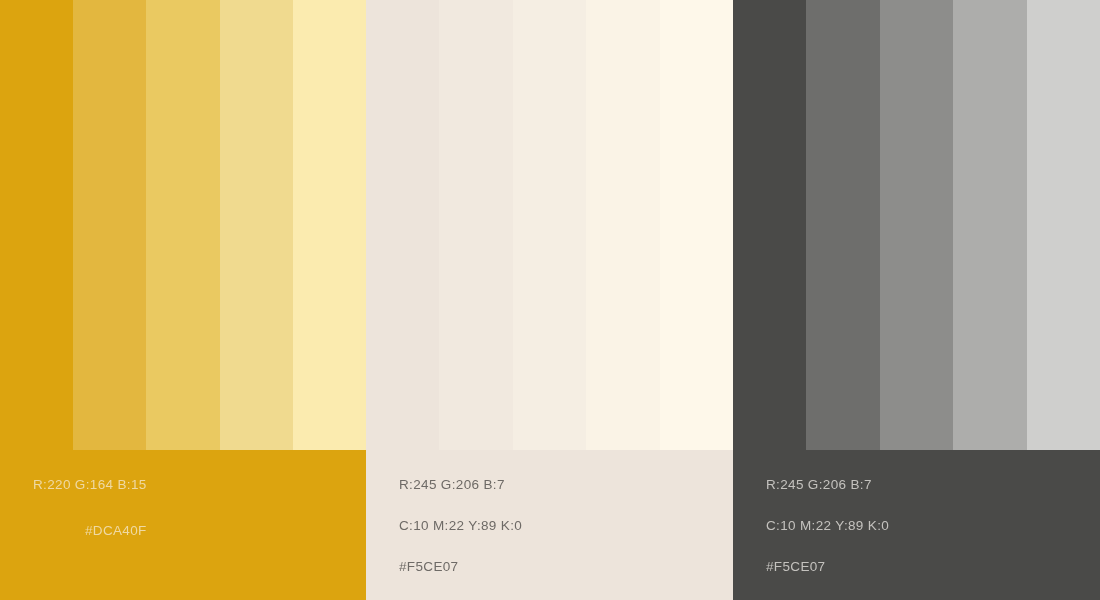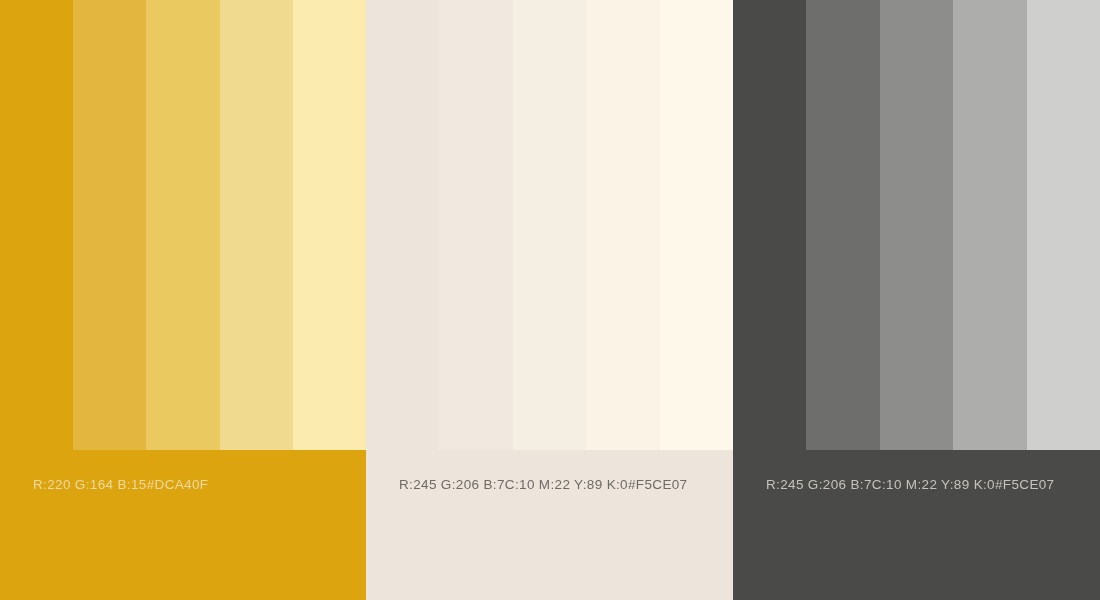--- a/index.html
+++ b/index.html
@@ -69,7 +69,7 @@
     top: 450px;
     z-index: 2;
     display: flex;
-    flex-direction: row;
+    flex-direction: column;
     justify-content: flex-start;
     padding-top: 27px;
   }

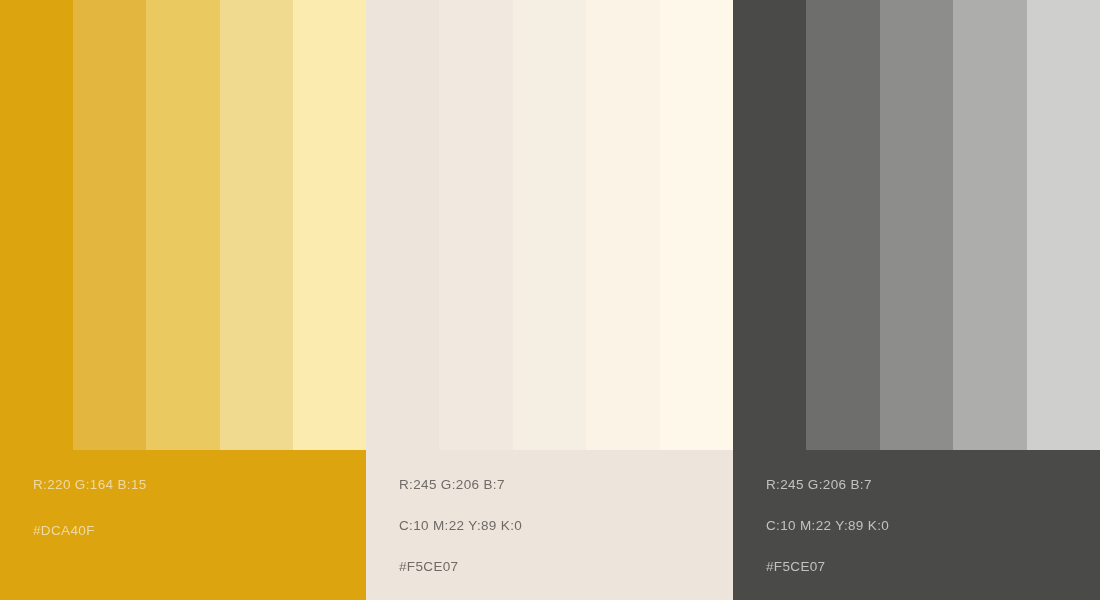--- a/index.html
+++ b/index.html
@@ -102,7 +102,7 @@
     </div>
     <div class="info-block">
       <div class="info-line rgb" style="color: rgb(239, 217, 163);">R:220 G:164 B:15</div>
-      <div class="info-line hex" style="color: rgb(239, 217, 163);">#DCA40F</div>
+      <div class="info-line hex" style="color: rgb(239, 217, 163); text-align: right;">#DCA40F</div>
     </div>
   </section>
 

